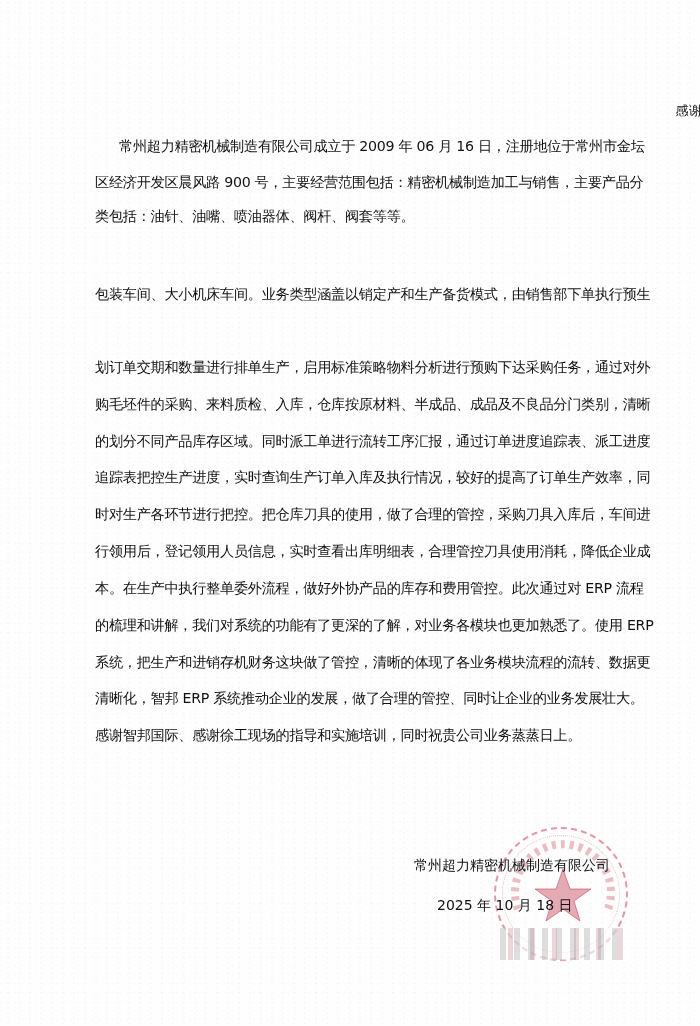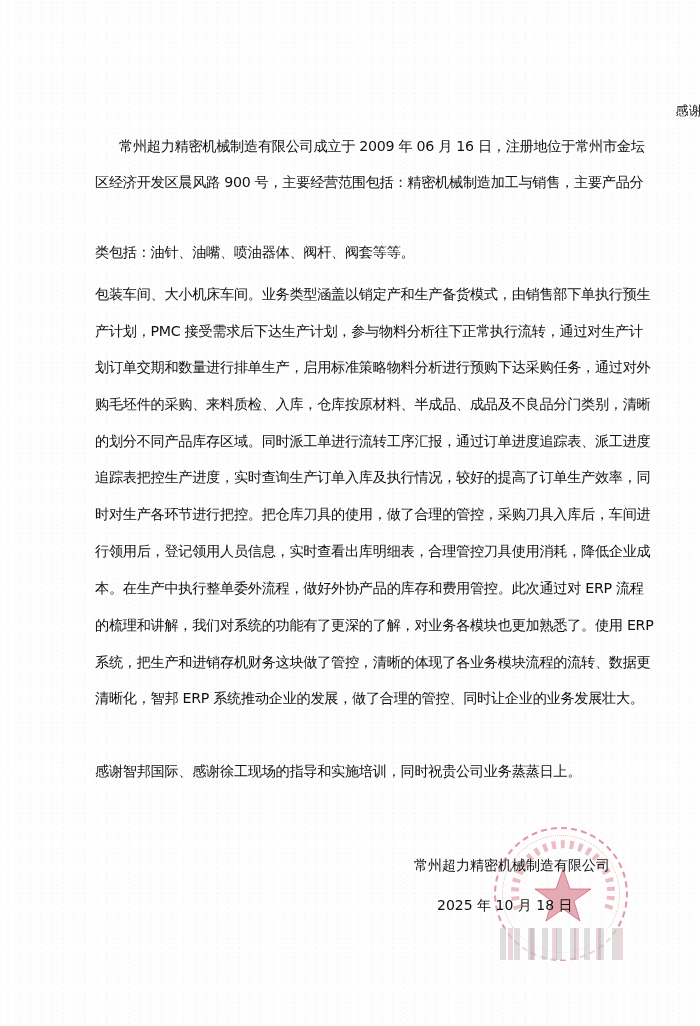--- a/index.html
+++ b/index.html
@@ -28,7 +28,7 @@
     letter-spacing: -0.3px;
   }
   .line.indent { left: 119px; width: 470px; }
-  .line.last { text-align-last: left; margin-top: 36px; }
+  .line.last { text-align-last: left; }
   .sign {
     position: absolute; font-size: 14px; white-space: nowrap; z-index: 3;
   }

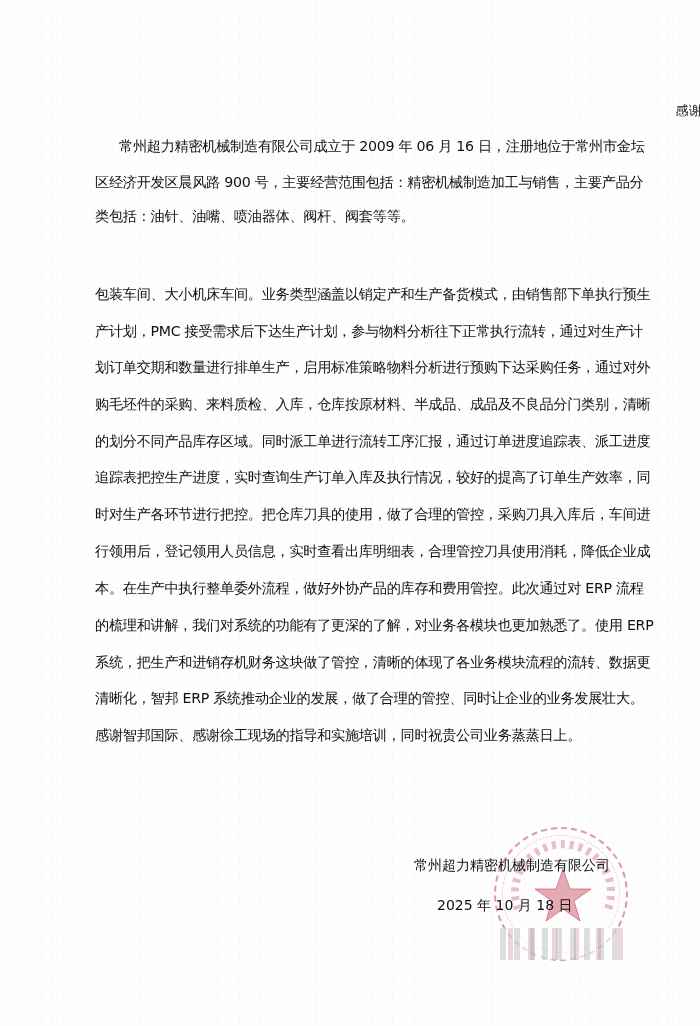--- a/index.html
+++ b/index.html
@@ -65,7 +65,6 @@
   <div class="line last" style="top:206px">类包括：油针、油嘴、喷油器体、阀杆、阀套等等。</div>
 
   <div class="line" style="top:284px">包装车间、大小机床车间。业务类型涵盖以销定产和生产备货模式，由销售部下单执行预生</div>
-  <div class="line" style="top:321px">产计划，PMC 接受需求后下达生产计划，参与物料分析往下正常执行流转，通过对生产计</div>
   <div class="line" style="top:357px">划订单交期和数量进行排单生产，启用标准策略物料分析进行预购下达采购任务，通过对外</div>
   <div class="line" style="top:394px">购毛坯件的采购、来料质检、入库，仓库按原材料、半成品、成品及不良品分门类别，清晰</div>
   <div class="line" style="top:431px">的划分不同产品库存区域。同时派工单进行流转工序汇报，通过订单进度追踪表、派工进度</div>

